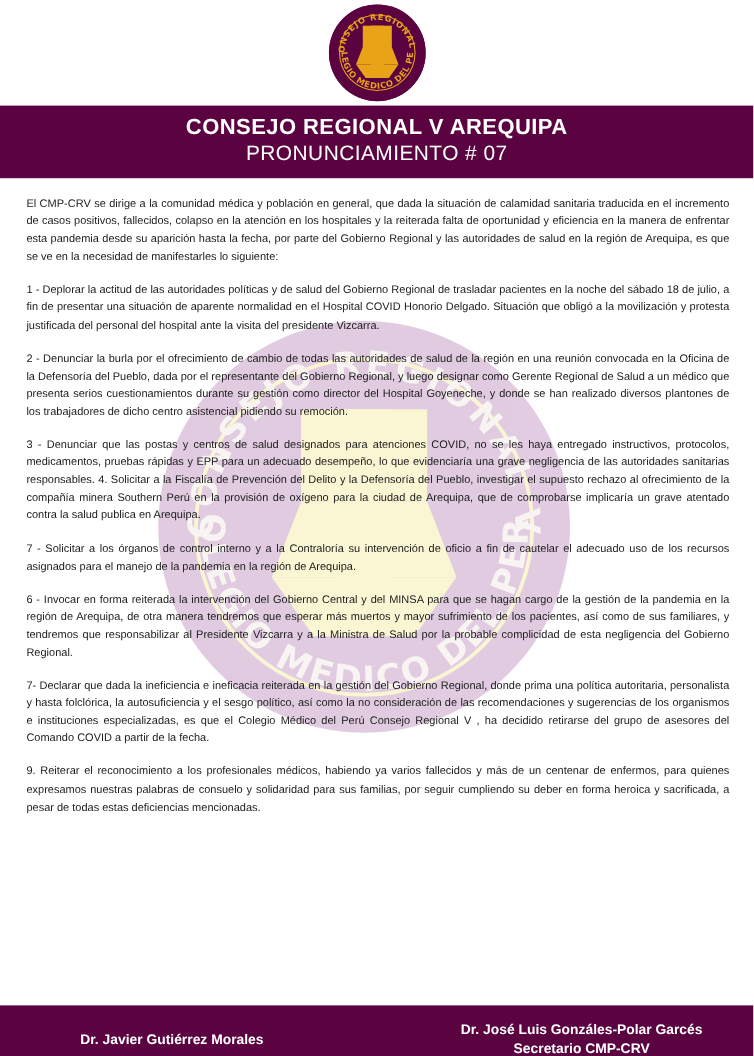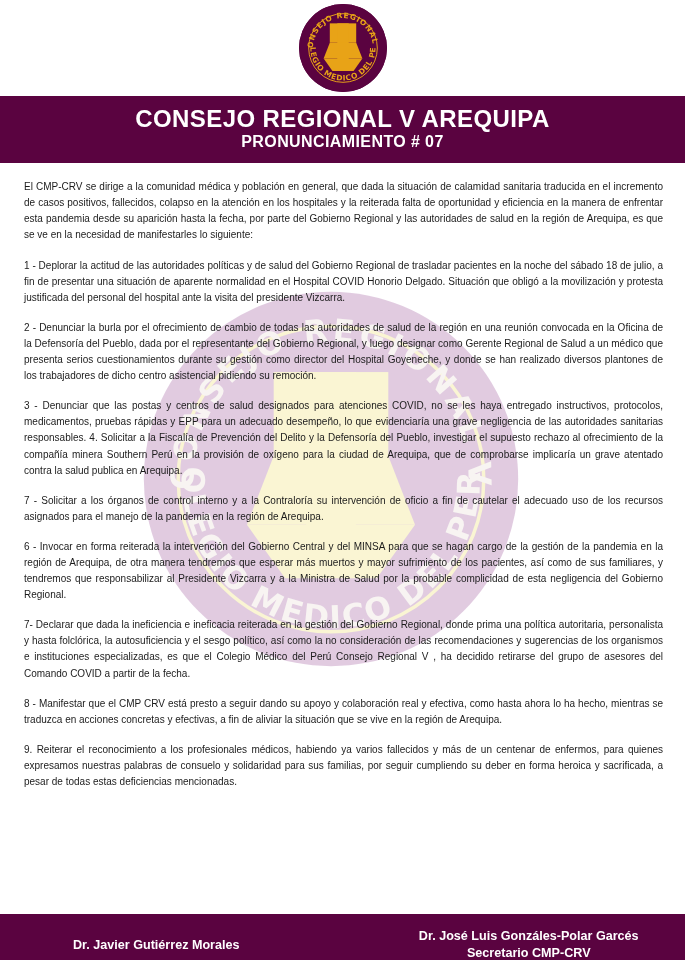--- a/index.html
+++ b/index.html
@@ -46,7 +46,7 @@
     z-index: 3;
   }
   .banner-line1 {
-    font-size: 24px;
+    font-size: 20px;
     font-weight: bold;
     letter-spacing: 0.4px;
     line-height: 1.18;

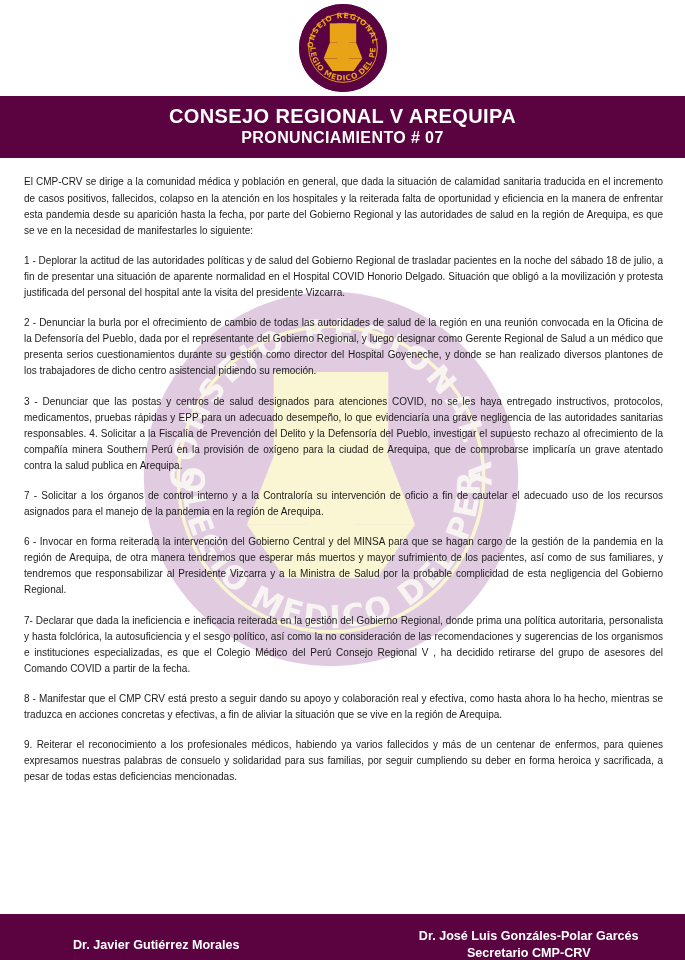--- a/index.html
+++ b/index.html
@@ -52,8 +52,8 @@
     line-height: 1.18;
   }
   .banner-line2 {
-    font-size: 16px;
-    font-weight: bold;
+    font-size: 19px;
+    font-weight: normal;
     letter-spacing: 0.4px;
     line-height: 1.18;
   }

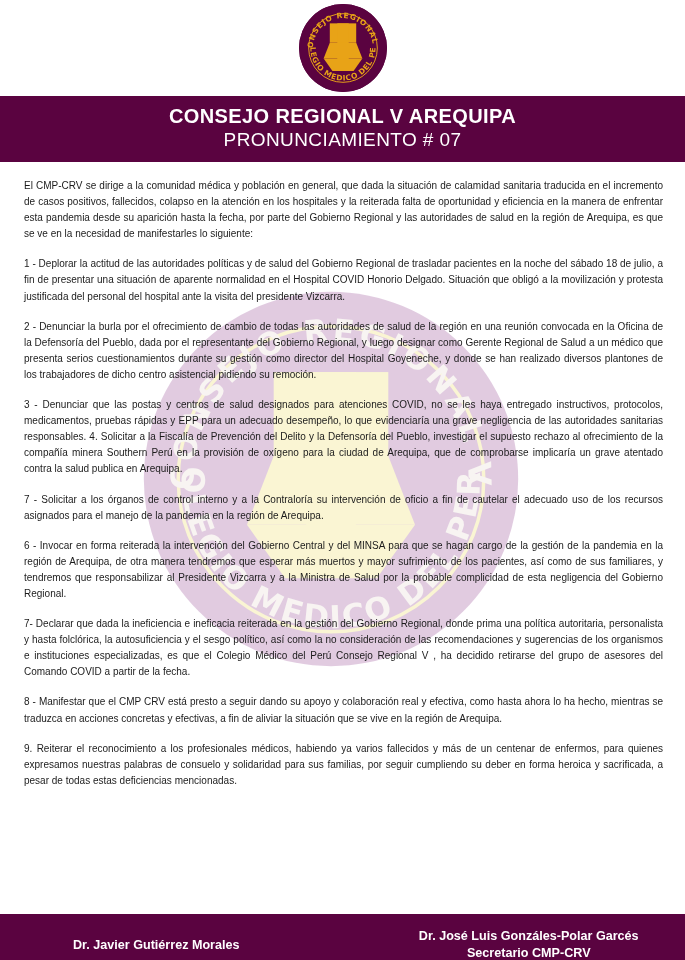--- a/index.html
+++ b/index.html
@@ -177,7 +177,6 @@
   <p class="para">7 - Solicitar a los órganos de control interno y a la Contraloría su intervención de oficio a fin de cautelar el adecuado uso de los recursos asignados para el manejo de la pandemia en la región de Arequipa.</p>
   <p class="para">6 - Invocar en forma reiterada la intervención del Gobierno Central y del MINSA para que se hagan cargo de la gestión de la pandemia en la región de Arequipa, de otra manera tendremos que esperar más muertos y mayor sufrimiento de los pacientes, así como de sus familiares, y tendremos que responsabilizar al Presidente Vizcarra y a la Ministra de Salud por la probable complicidad de esta negligencia del Gobierno Regional.</p>
   <p class="para">7- Declarar que dada la ineficiencia e ineficacia reiterada en la gestión del Gobierno Regional, donde prima una política autoritaria, personalista y hasta folclórica, la autosuficiencia y el sesgo político, así como la no consideración de las recomendaciones y sugerencias de los organismos e instituciones especializadas, es que el Colegio Médico del Perú Consejo Regional V , ha decidido retirarse del grupo de asesores del Comando COVID a partir de la fecha.</p>
-  <p class="para">8 - Manifestar que el CMP CRV está presto a seguir dando su apoyo y colaboración real y efectiva, como hasta ahora lo ha hecho, mientras se traduzca en acciones concretas y efectivas, a fin de aliviar la situación que se vive en la región de Arequipa.</p>
   <p class="para">9. Reiterar el reconocimiento a los profesionales médicos, habiendo ya varios fallecidos y más de un centenar de enfermos, para quienes expresamos nuestras palabras de consuelo y solidaridad para sus familias, por seguir cumpliendo su deber en forma heroica y sacrificada, a pesar de todas estas deficiencias mencionadas.</p>
 </div>
 

